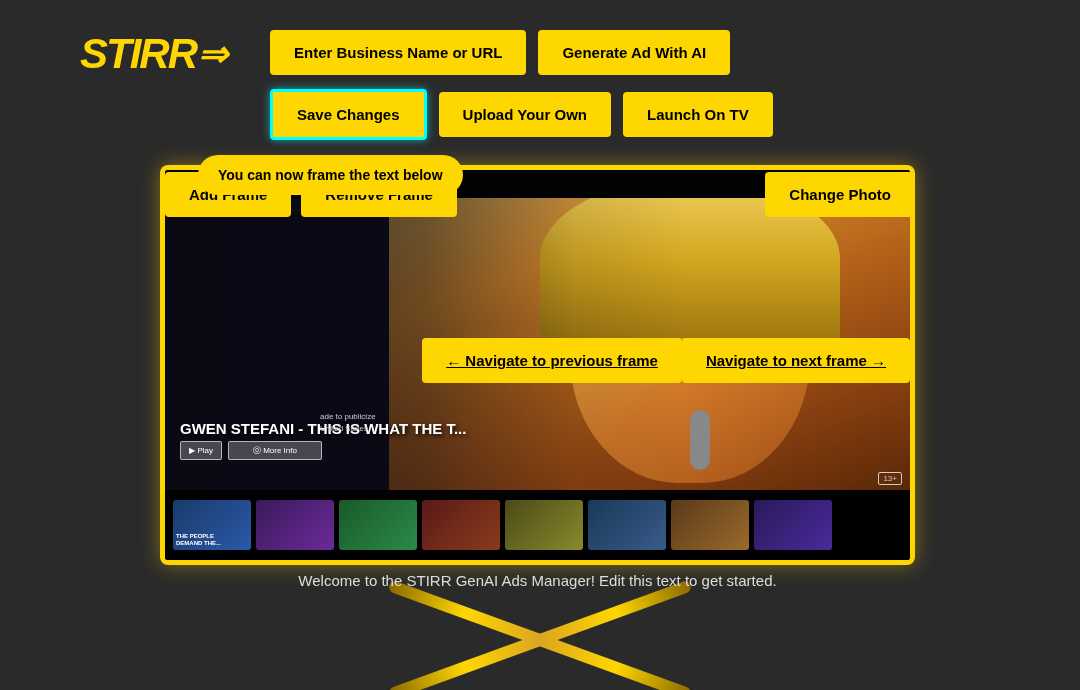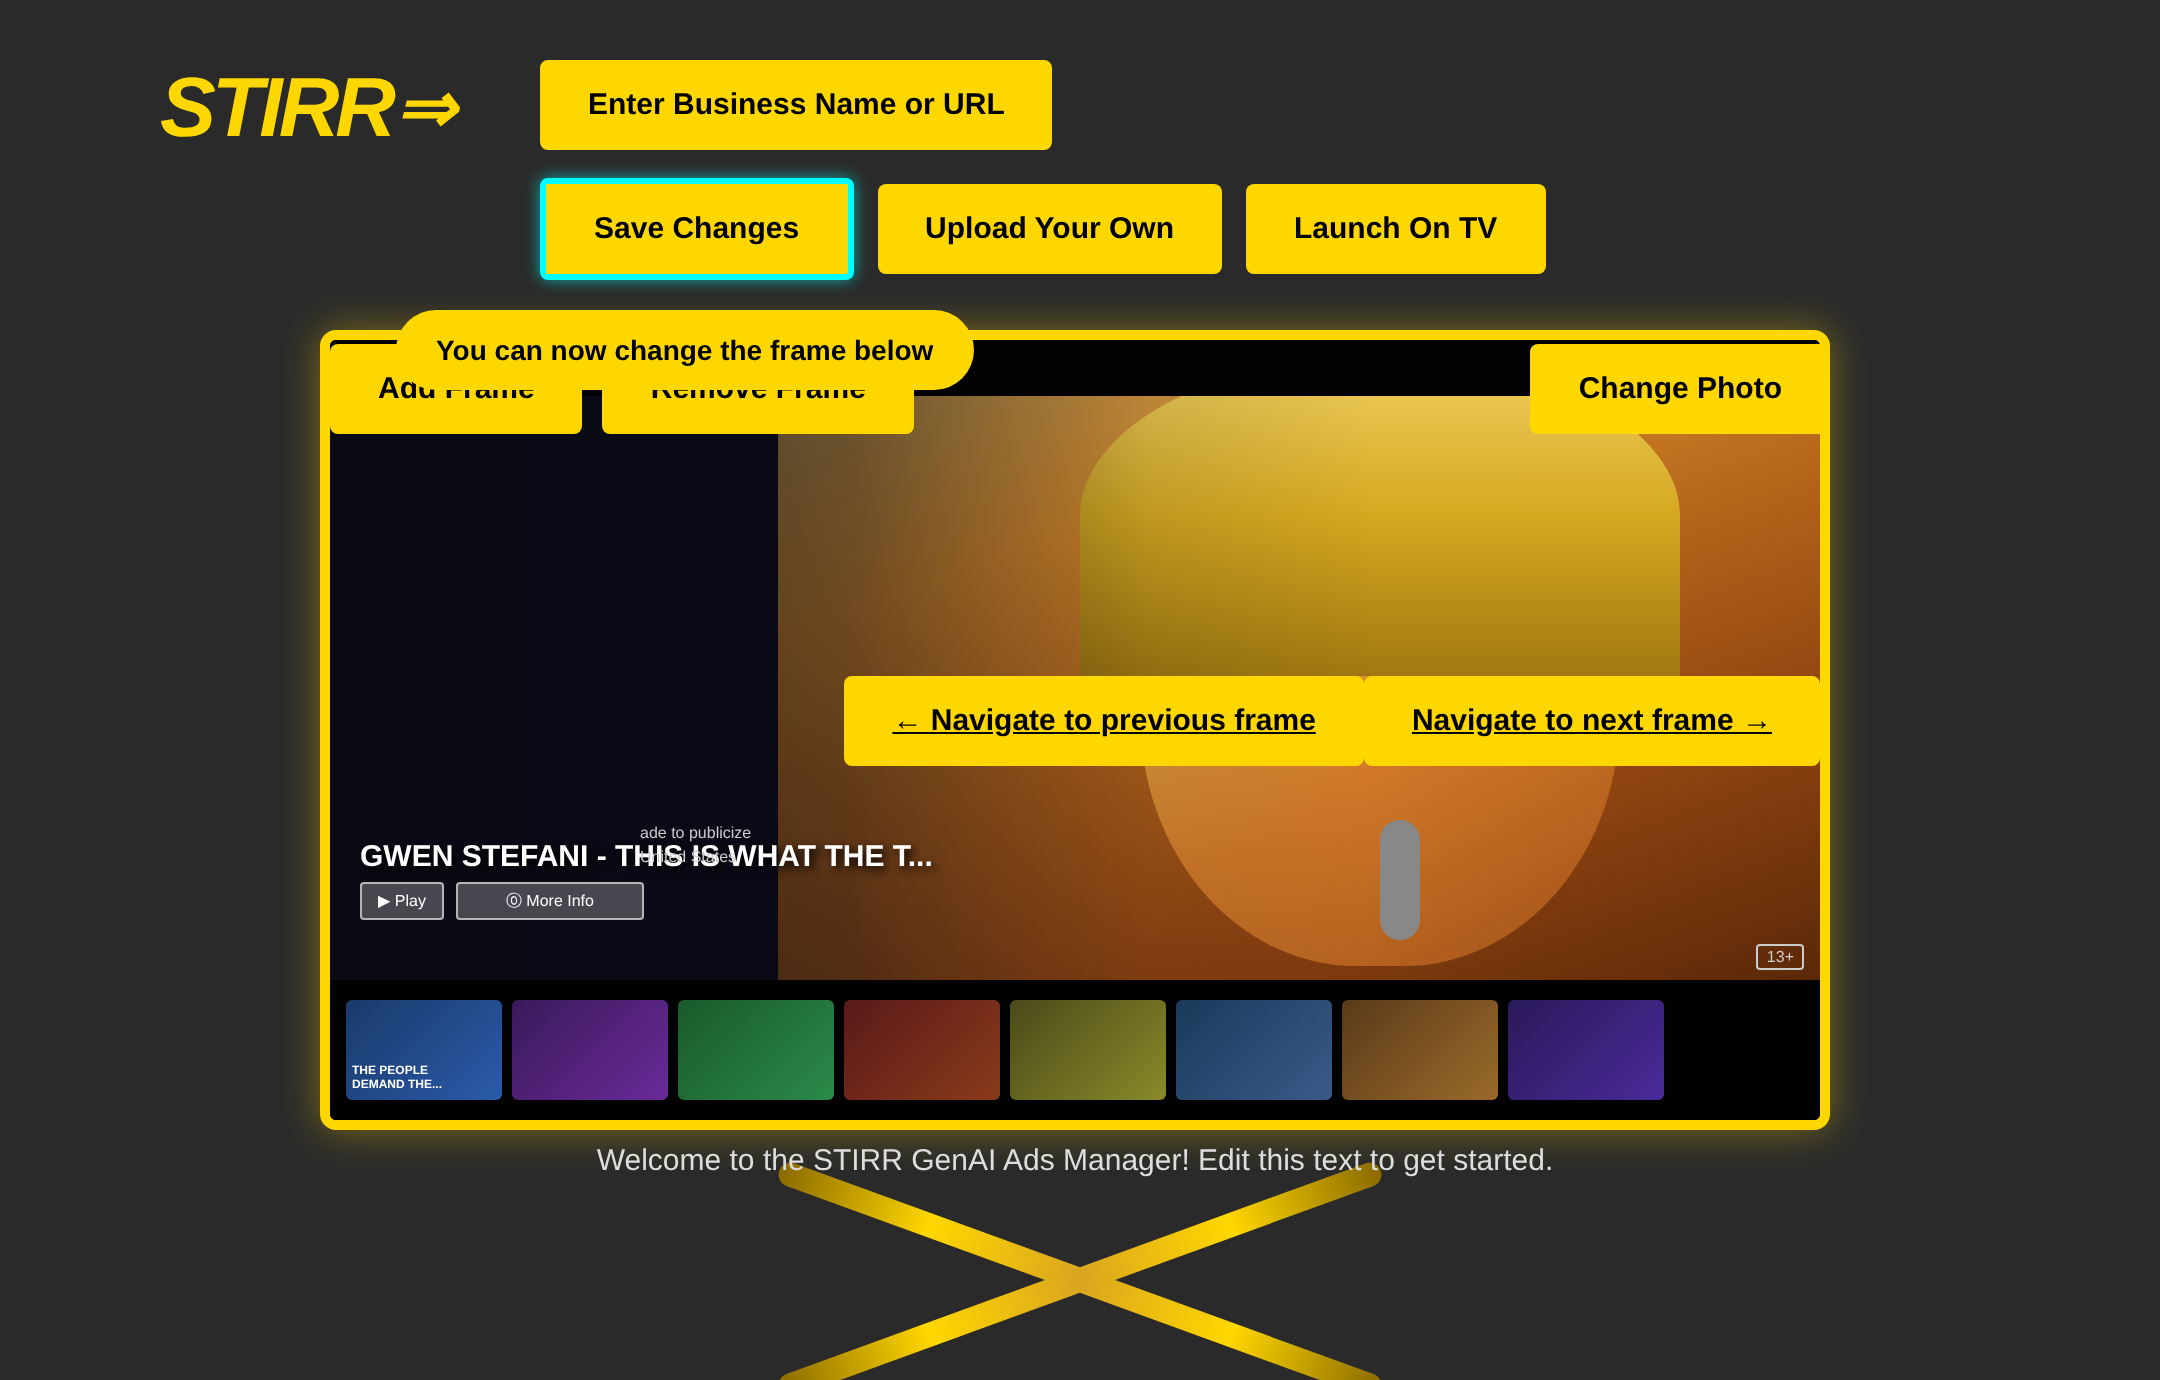--- a/index.html
+++ b/index.html
@@ -225,6 +225,7 @@
 <div class="toolbar">
   <div class="toolbar-row">
     <button class="btn-yellow">Enter Business Name or URL</button>
+    <button class="btn-yellow">Generate Ad With AI</button>
   </div>
   <div class="toolbar-row">
     <button class="btn-save">Save Changes</button>

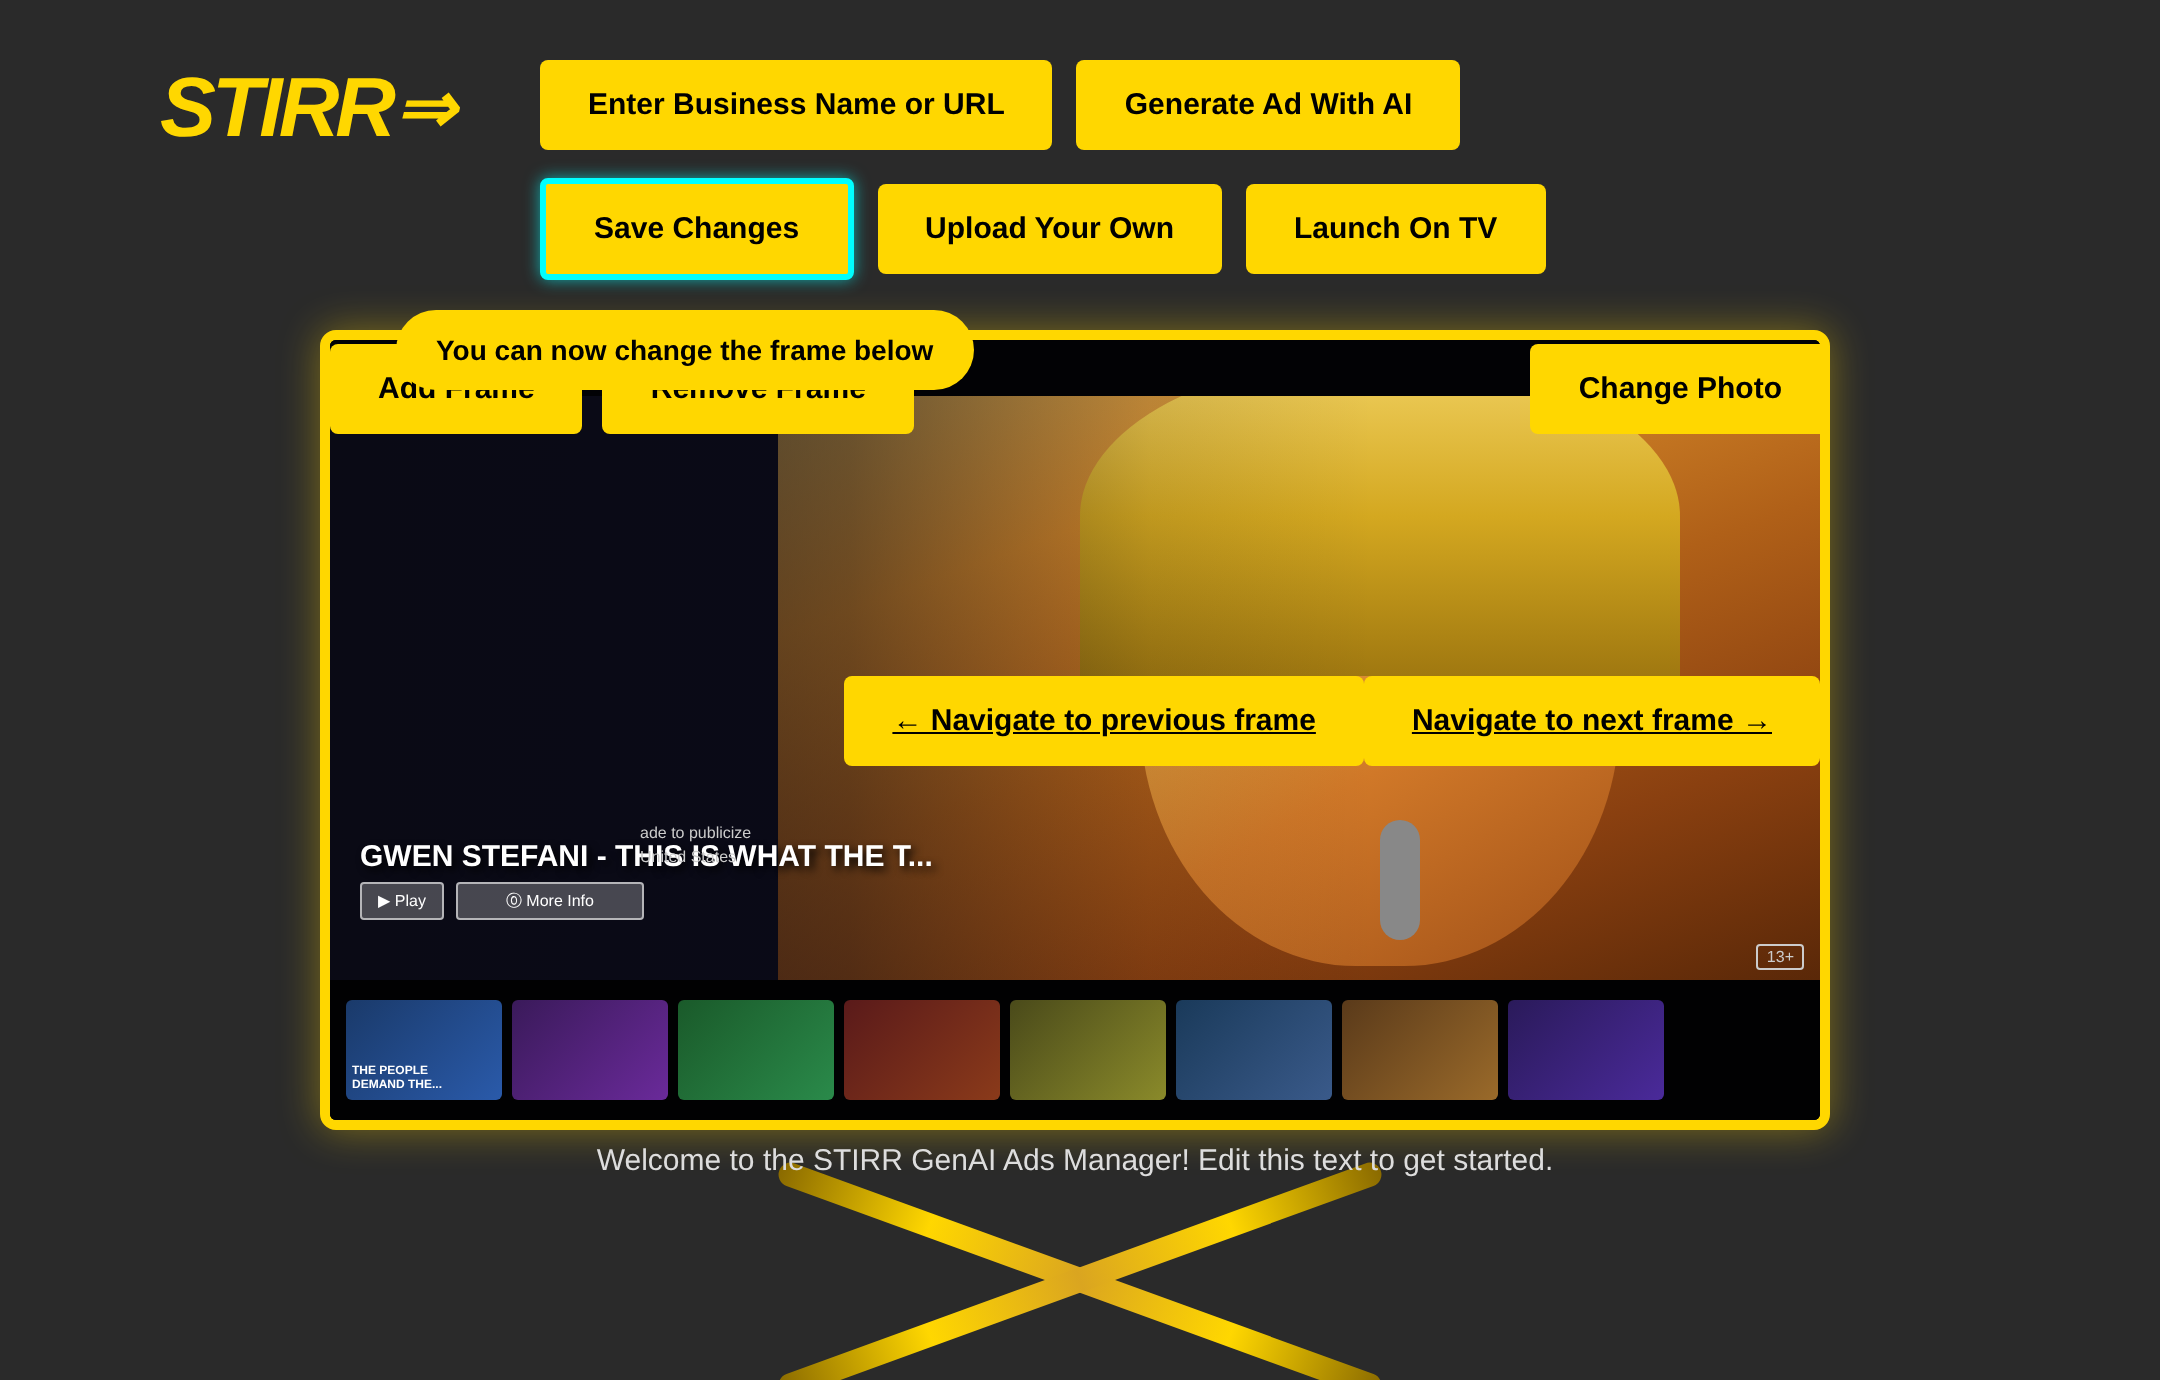--- a/index.html
+++ b/index.html
@@ -310,7 +310,7 @@
   <button class="btn-yellow">Navigate to next frame →</button>
 </div>
 
-<div class="tooltip-bubble">You can now change the frame below</div>
+<div class="tooltip-bubble">You can now frame the text below</div>
 
 <div class="welcome-text">Welcome to the STIRR GenAI Ads Manager! Edit this text to get started.</div>
 

